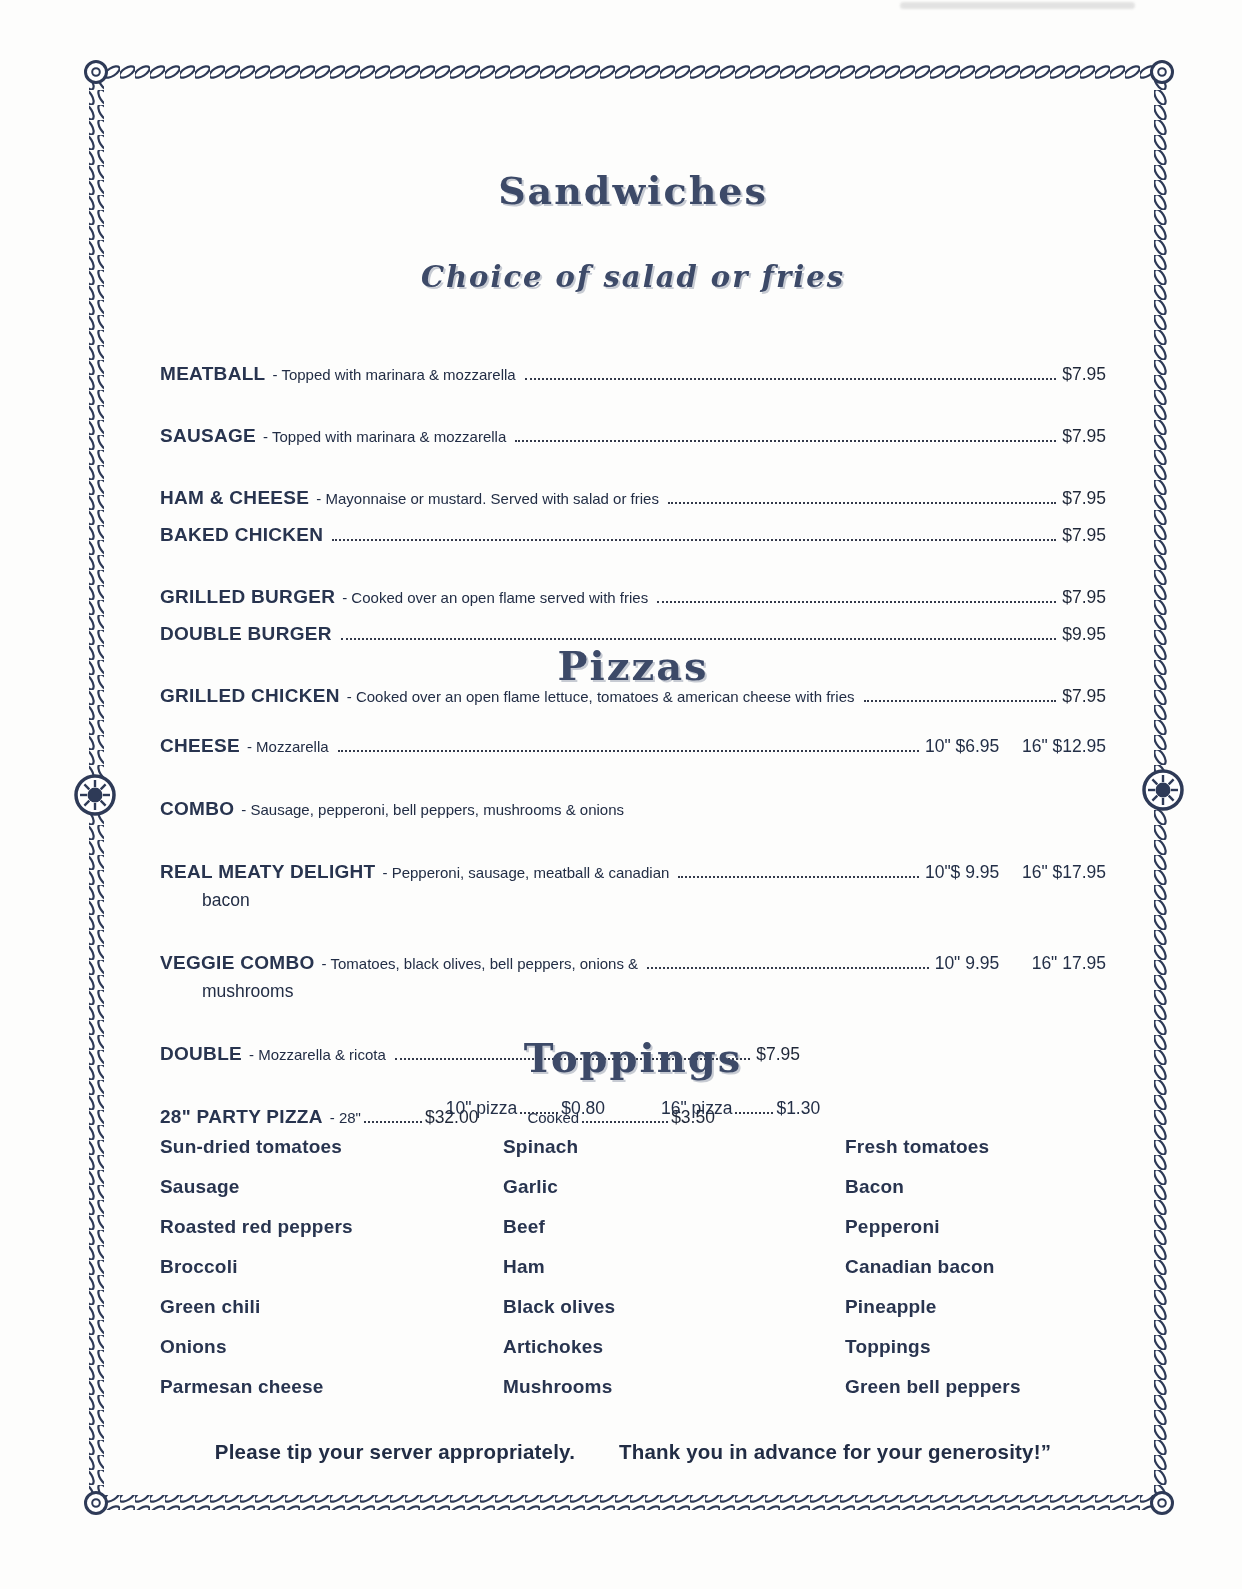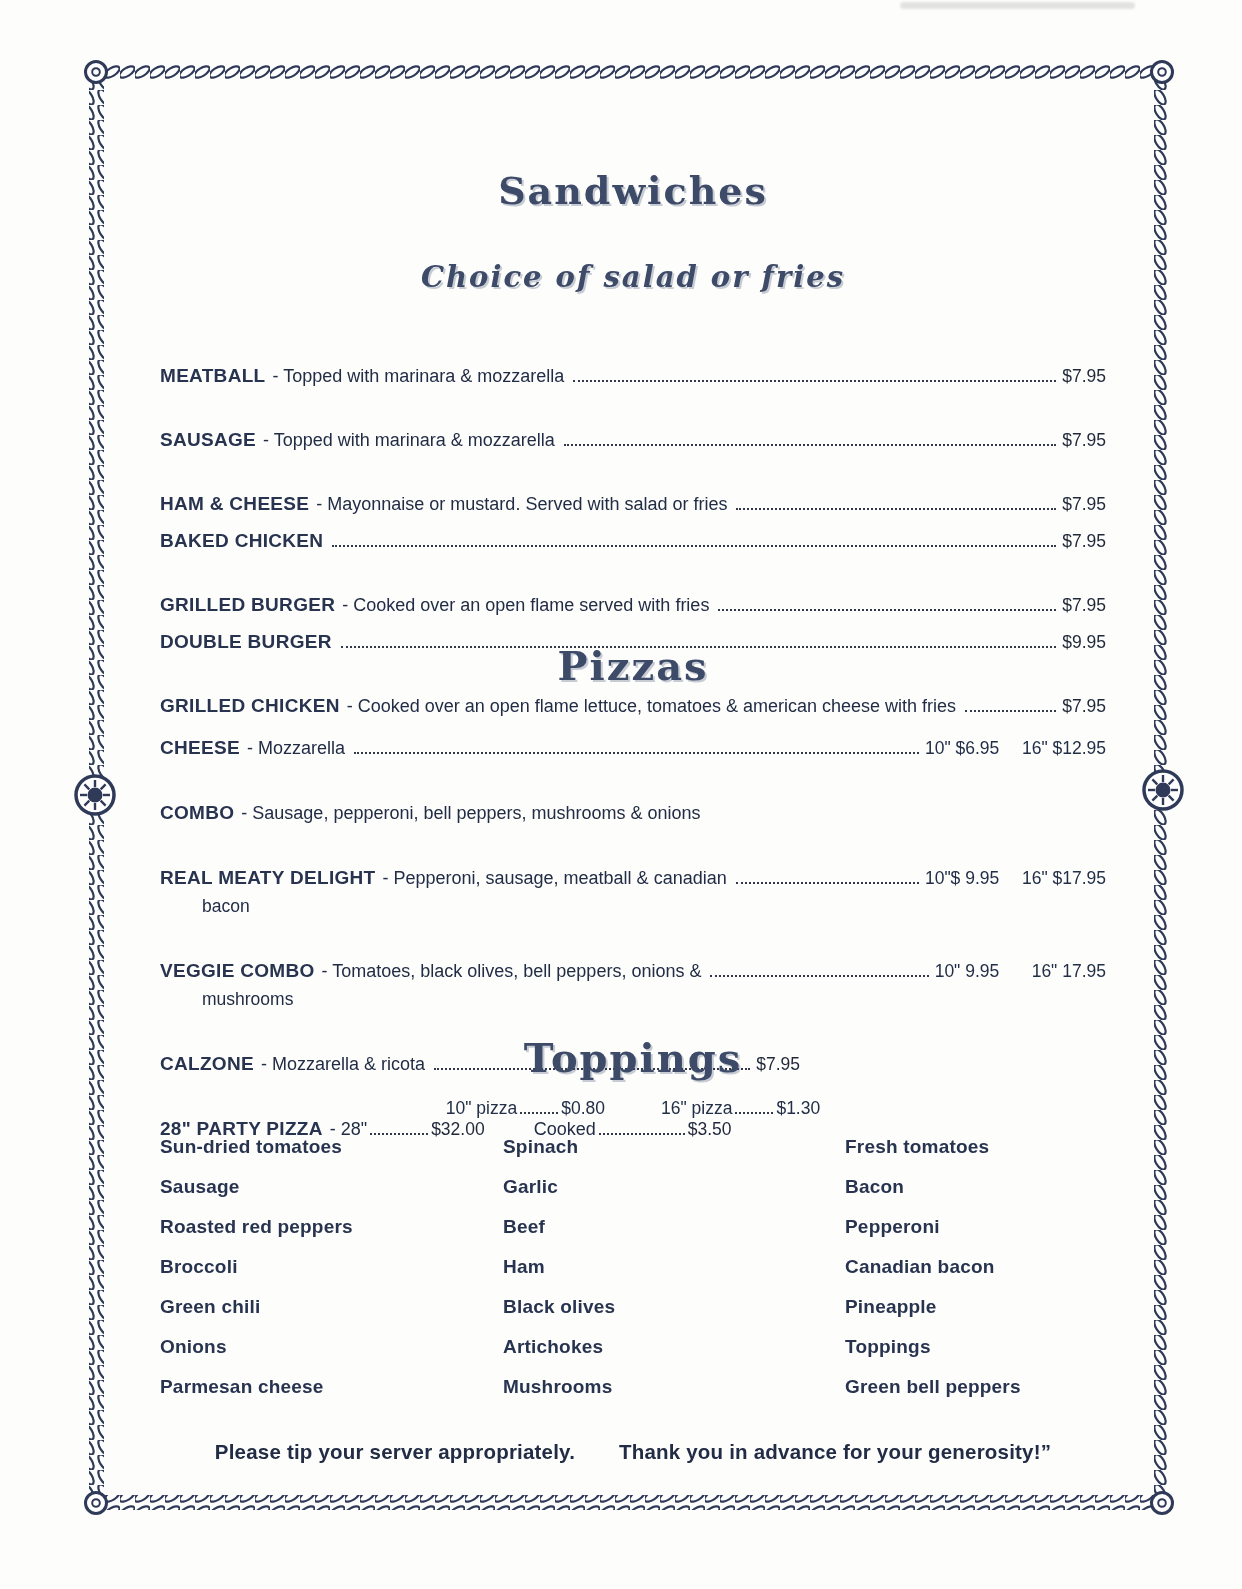--- a/index.html
+++ b/index.html
@@ -33,7 +33,7 @@
   .mrow { display:flex; align-items:baseline; }
   .prow { margin-bottom:16px; }
   .iname { font-weight:700; font-size:19px; letter-spacing:.3px; color:#28344f; white-space:nowrap; }
-  .idesc { font-size:18px; color:#222d45; margin-left:7px; white-space:nowrap;margin-top:28px; }
+  .idesc { font-size:15px; color:#222d45; margin-left:7px; white-space:nowrap;margin-top:28px; }
   .dots  { flex:1 1 20px; min-width:18px; border-bottom:2.5px dotted #33394a; margin:0 6px 4px 9px; }
   .dots-fixed { flex:0 0 auto; border-bottom:2.5px dotted #33394a; margin:0 3px 4px 3px; }
   .price { font-size:17.5px; color:#1f2738; white-space:nowrap; }

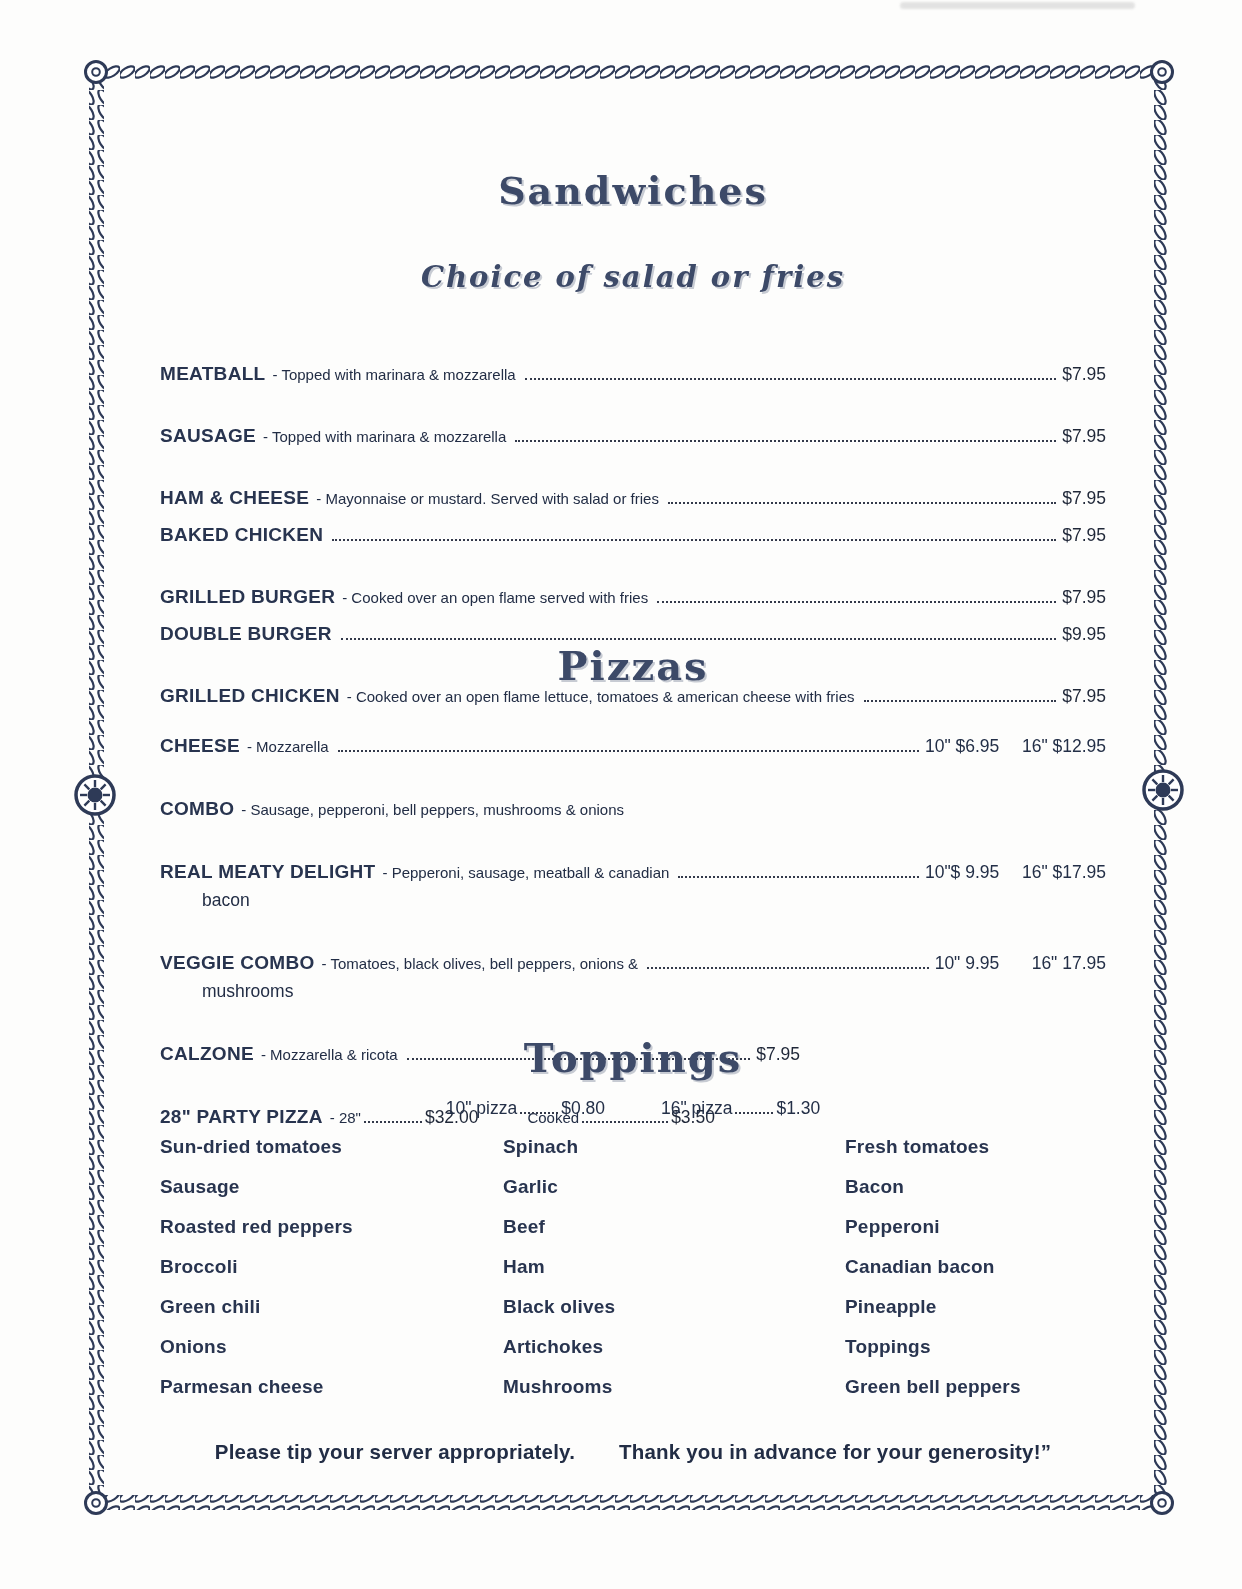--- a/index.html
+++ b/index.html
@@ -203,7 +203,7 @@
       </div>
       <div class="cont-line">mushrooms</div>
       <div class="mrow prow short">
-        <span class="iname">CALZONE</span>
+        <span class="iname">DOUBLE</span>
         <span class="idesc">- Mozzarella &amp; ricota</span>
         <span class="dots"></span>
         <span class="price">$7.95</span>

